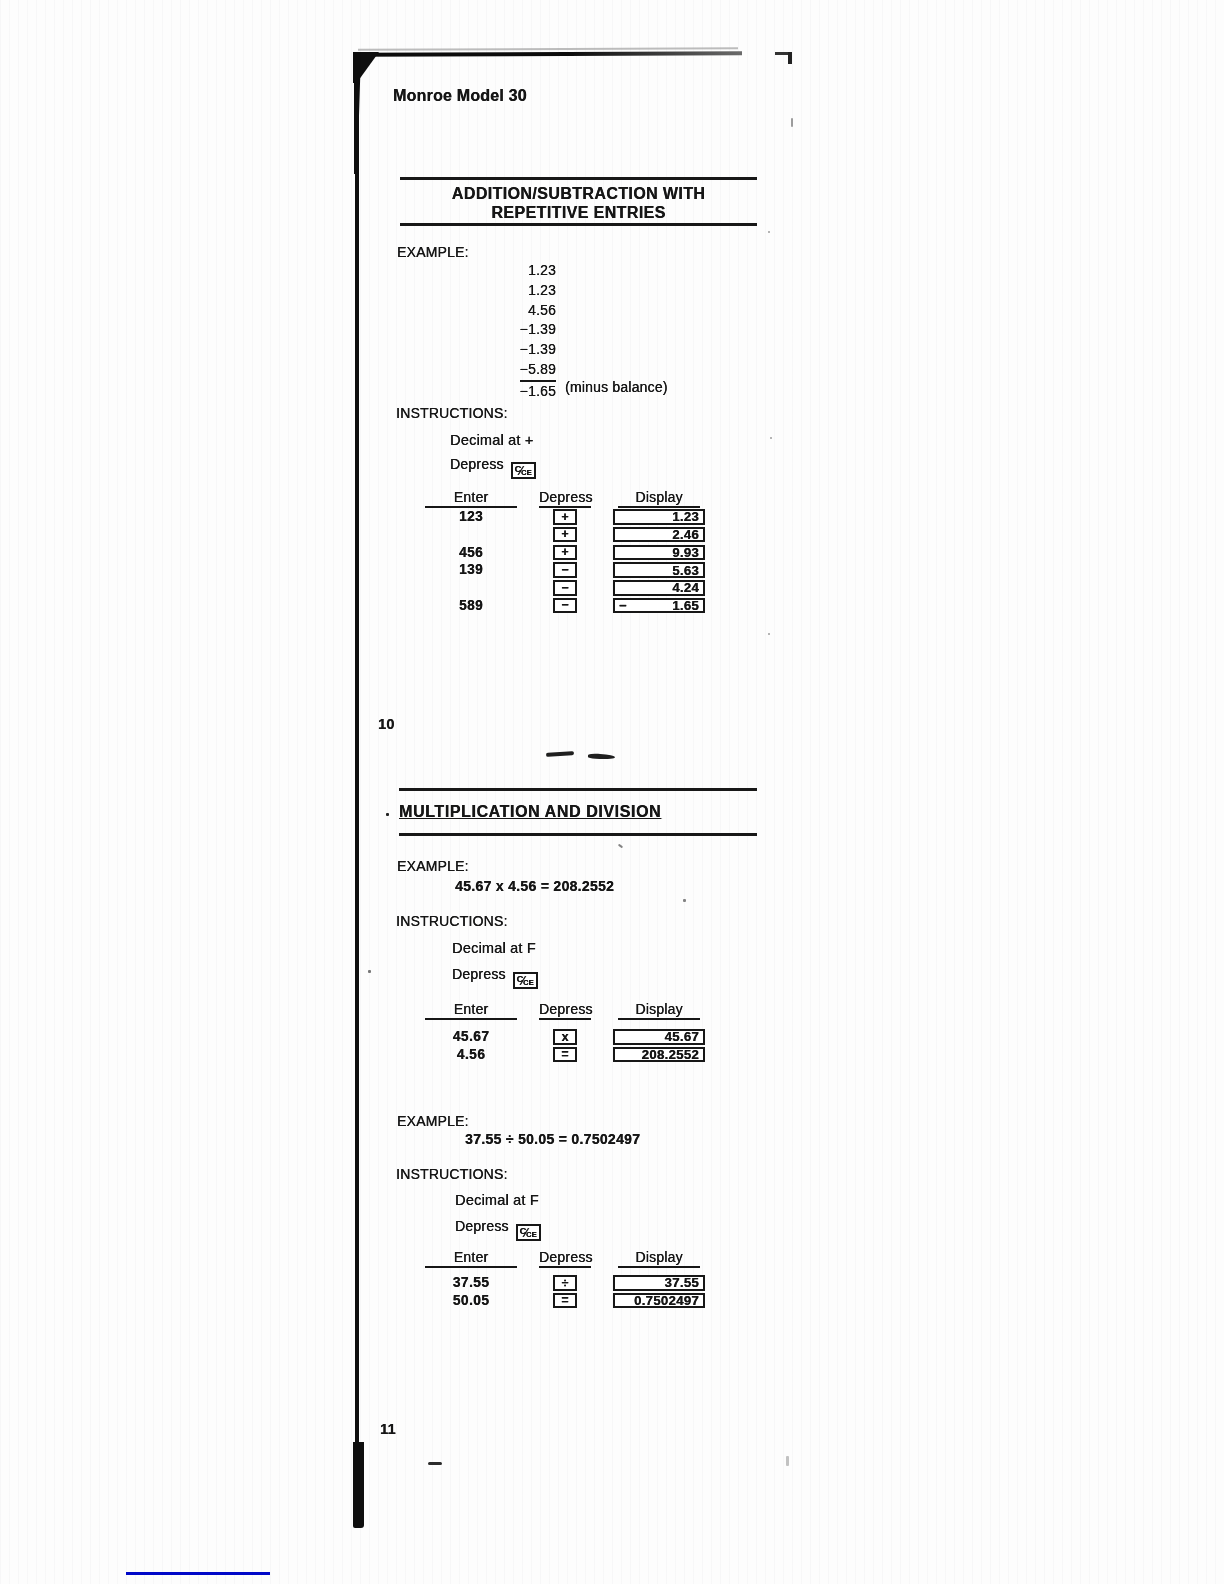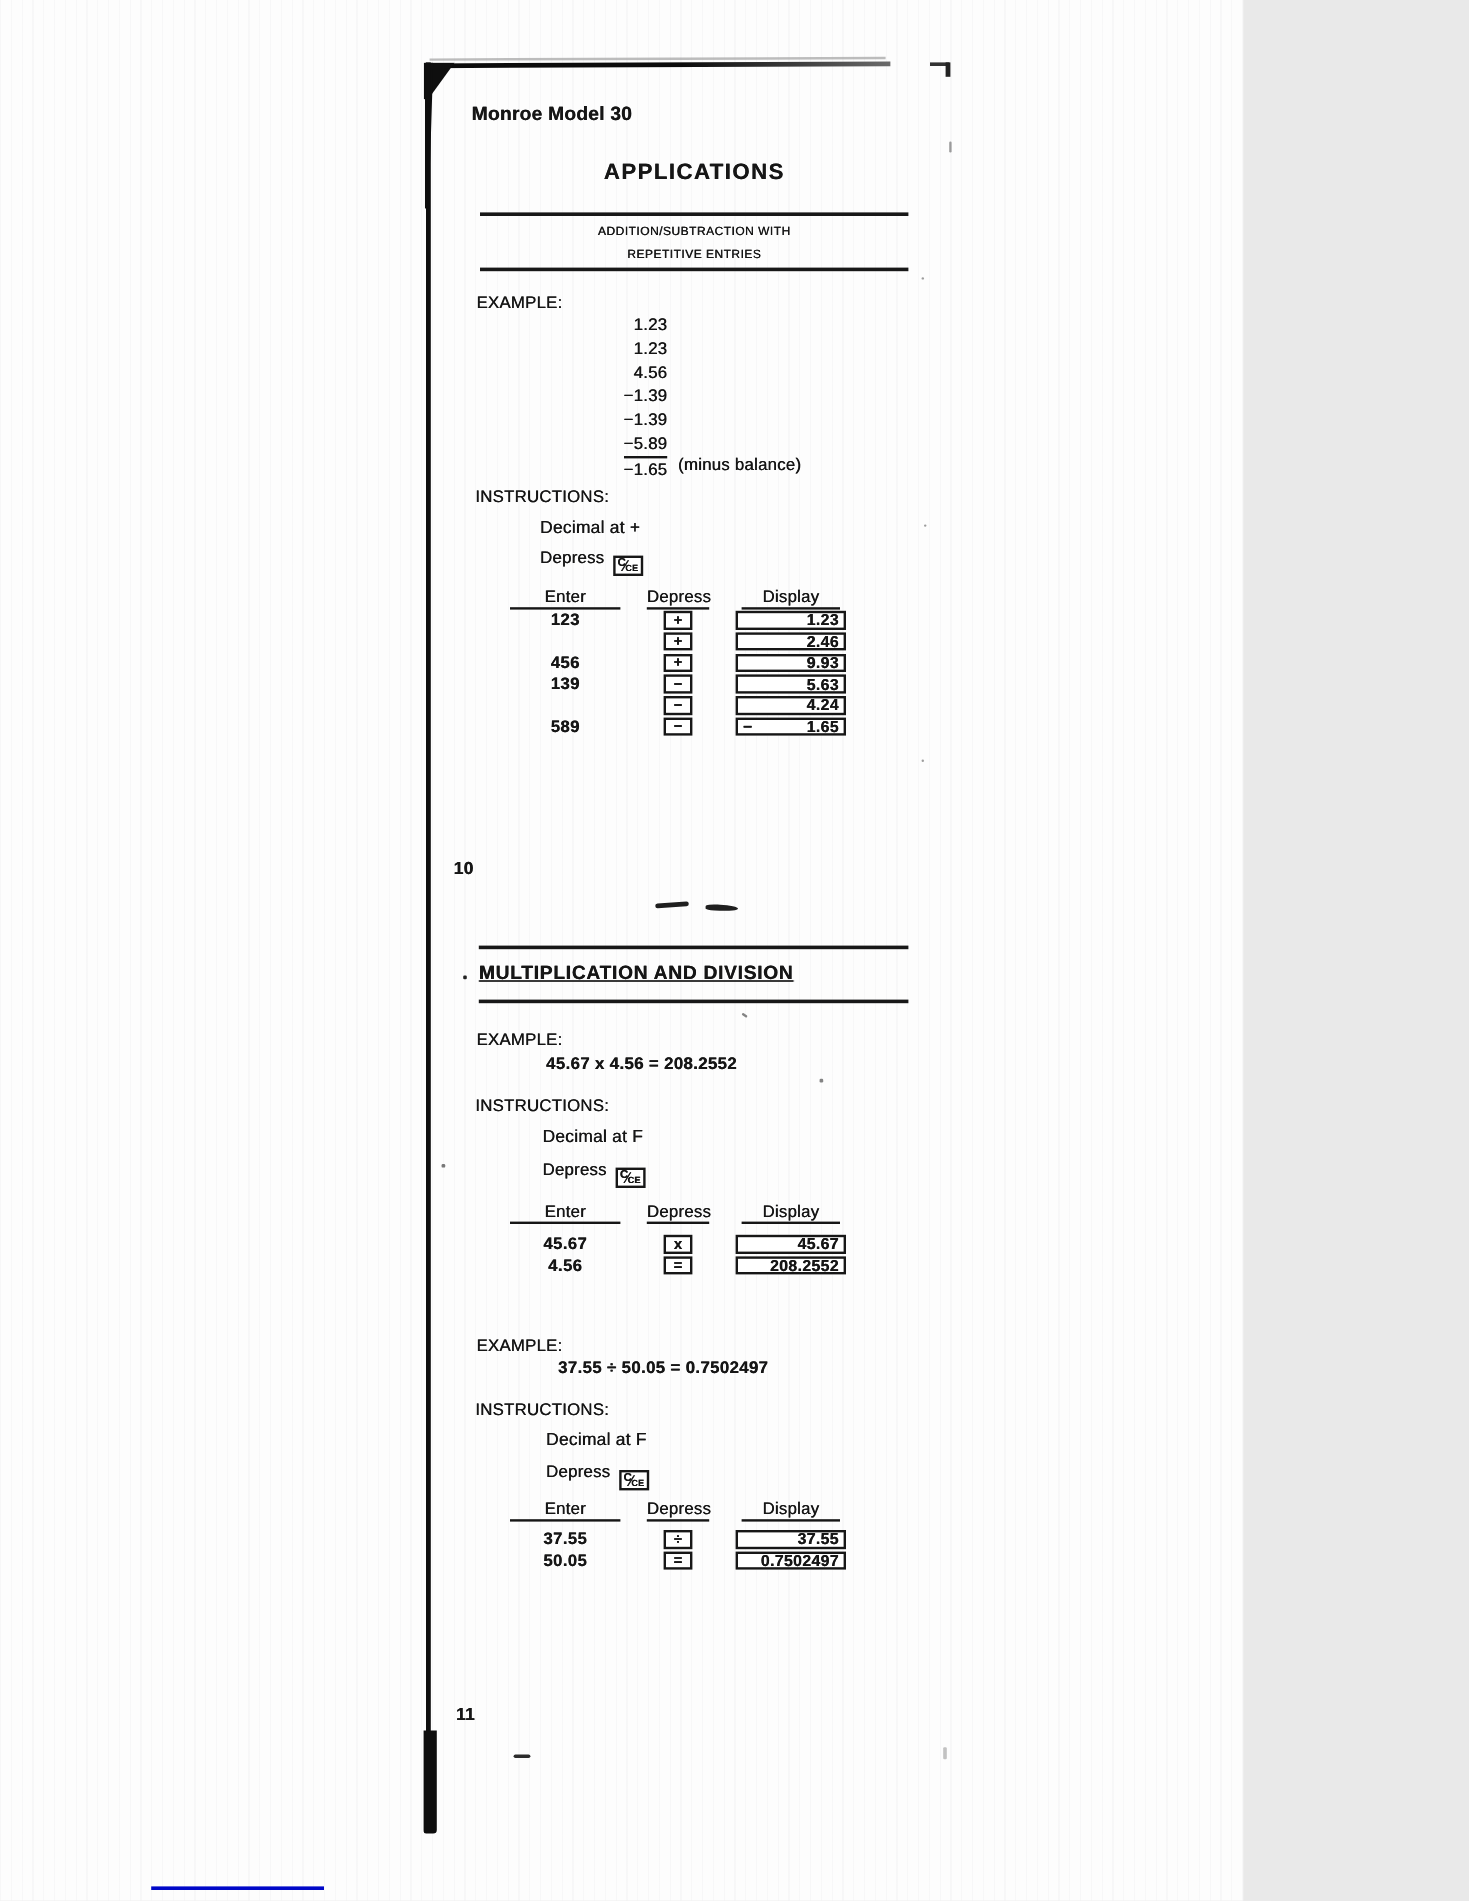--- a/index.html
+++ b/index.html
@@ -4,7 +4,7 @@
 <style>
   html,body{margin:0;padding:0;background:#e9e9e9;}
   .canvas{
-    position:relative;width:1036px;height:1584px;background:#fdfdfd;overflow:hidden;
+    position:relative;width:1224px;height:1584px;background:#fdfdfd;overflow:hidden;
     font-family:"Liberation Sans","DejaVu Sans",sans-serif;color:#161616;
     text-shadow:0.3px 0 0 currentColor;letter-spacing:0.2px;
   }

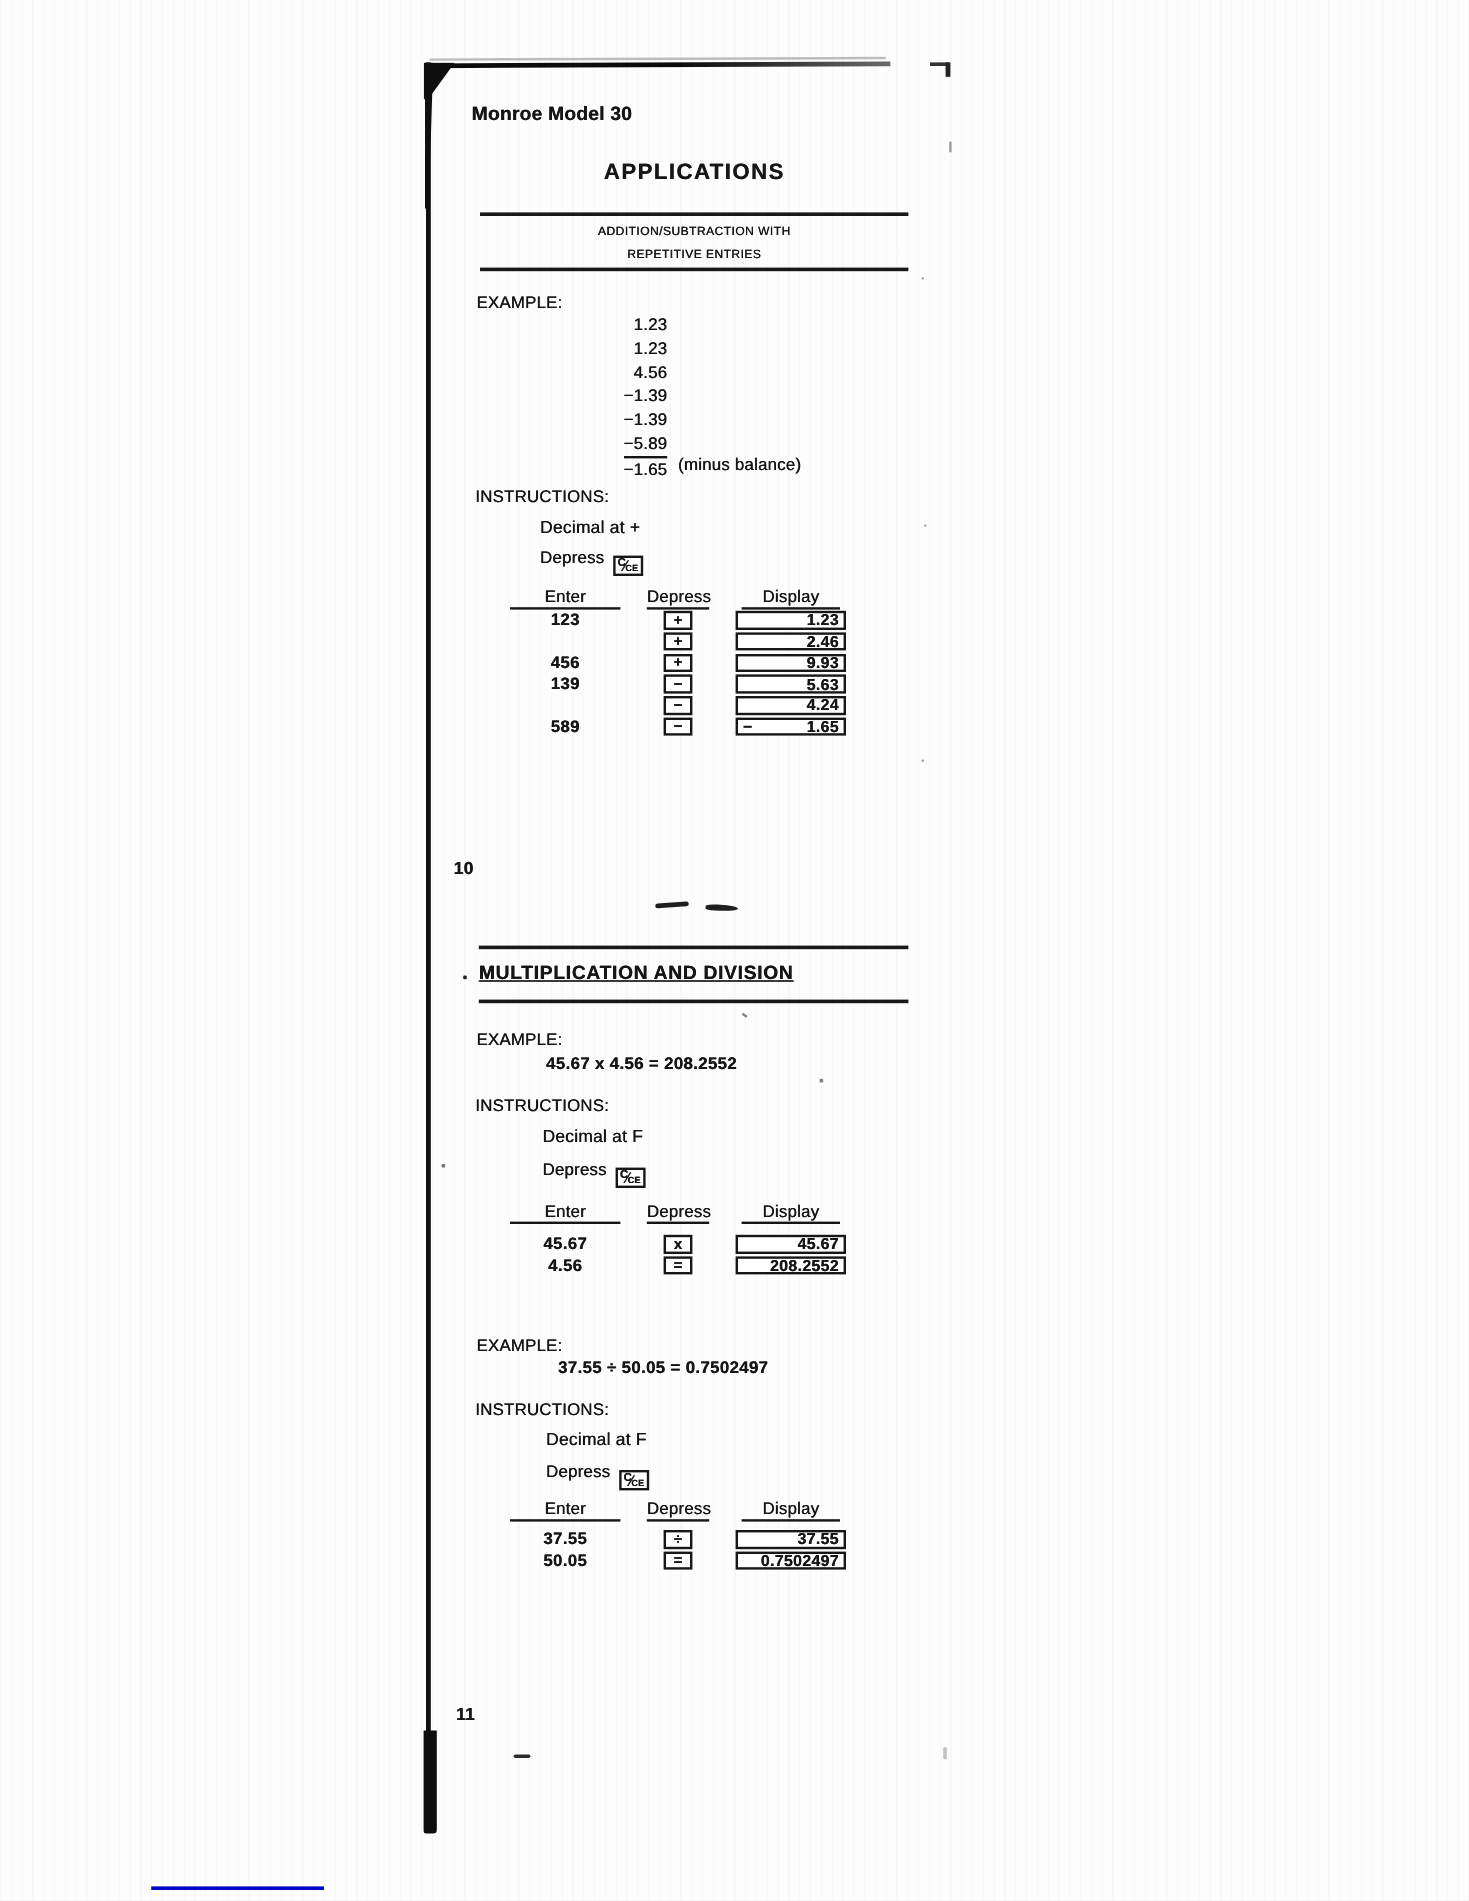--- a/index.html
+++ b/index.html
@@ -69,7 +69,6 @@
   <div class="smudge" style="left:428px;top:1462px;width:14px;height:2.5px;background:#2c2c2c;"></div>
 
   <div class="abs brand" style="left:393px;top:87px;">Monroe Model 30</div>
-  <div class="abs title" style="left:400px;top:132px;width:357px;">APPLICATIONS</div>
 
   <div class="rule" style="left:400px;top:177px;width:357px;"></div>
   <div class="abs sec-head" style="left:400px;top:185px;width:357px;">

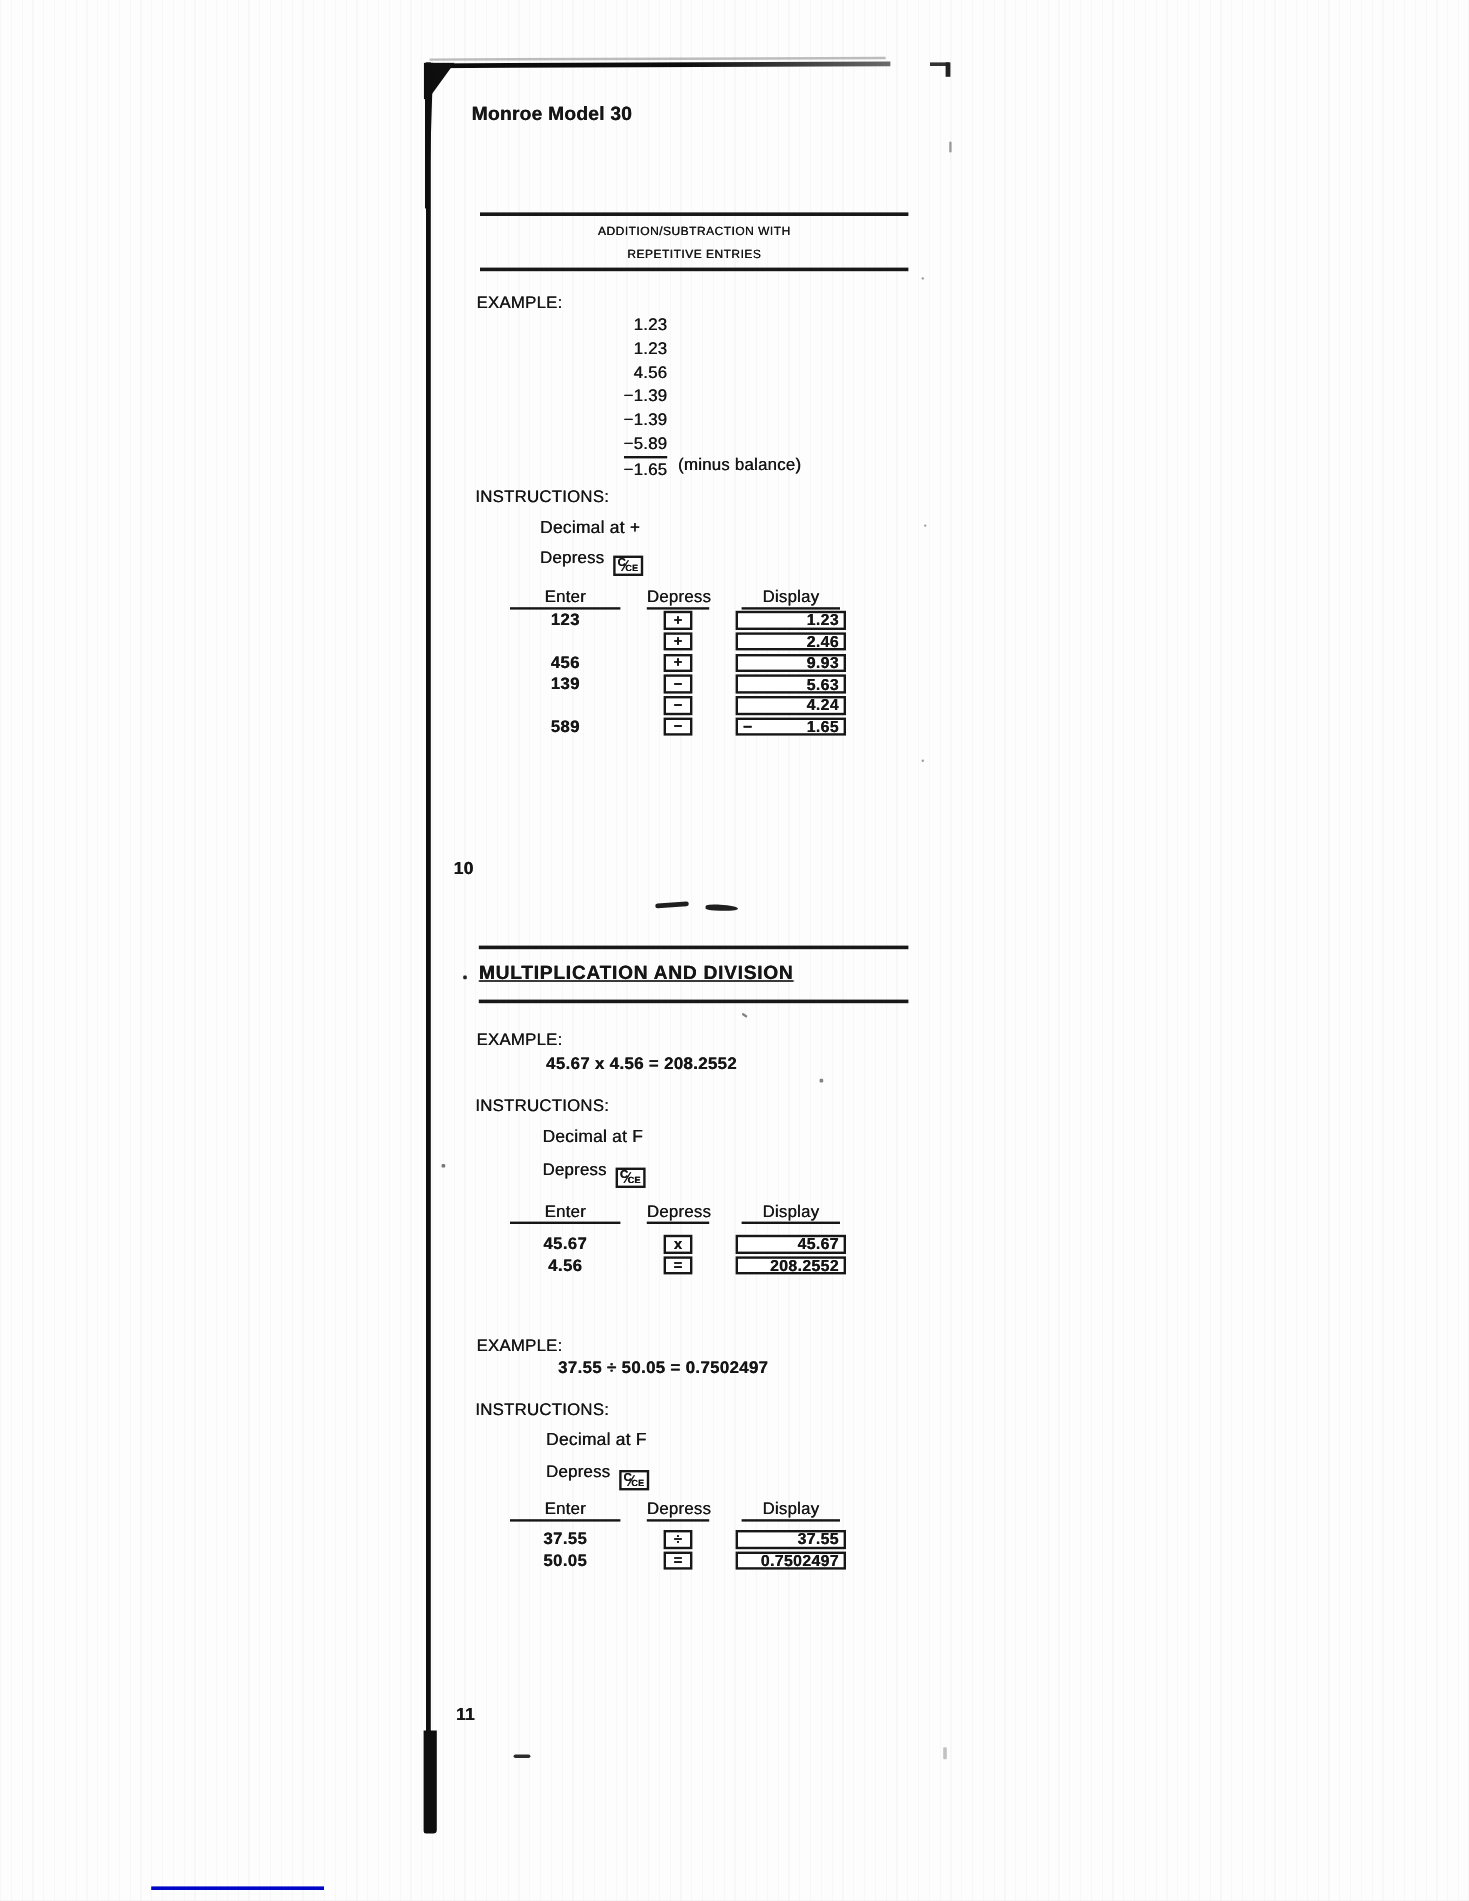--- a/index.html
+++ b/index.html
@@ -15,7 +15,7 @@
   .rule{position:absolute;height:3px;background:#181818;}
   .brand{font-size:16px;font-weight:700;}
   .title{font-size:18.5px;font-weight:700;letter-spacing:1.2px;text-align:center;}
-  .sec-head{font-weight:400;font-size:10px;line-height:18.6px;text-align:center;letter-spacing:0.4px;}
+  .sec-head{font-weight:700;font-size:16px;line-height:18.6px;text-align:center;letter-spacing:0.4px;}
   .sec-head2{font-weight:700;font-size:16px;text-align:left;letter-spacing:0.6px;text-decoration:underline;}
   .body-txt{font-size:14px;line-height:17px;}
   .num-col{font-size:14px;line-height:19.8px;text-align:right;width:80px;}

